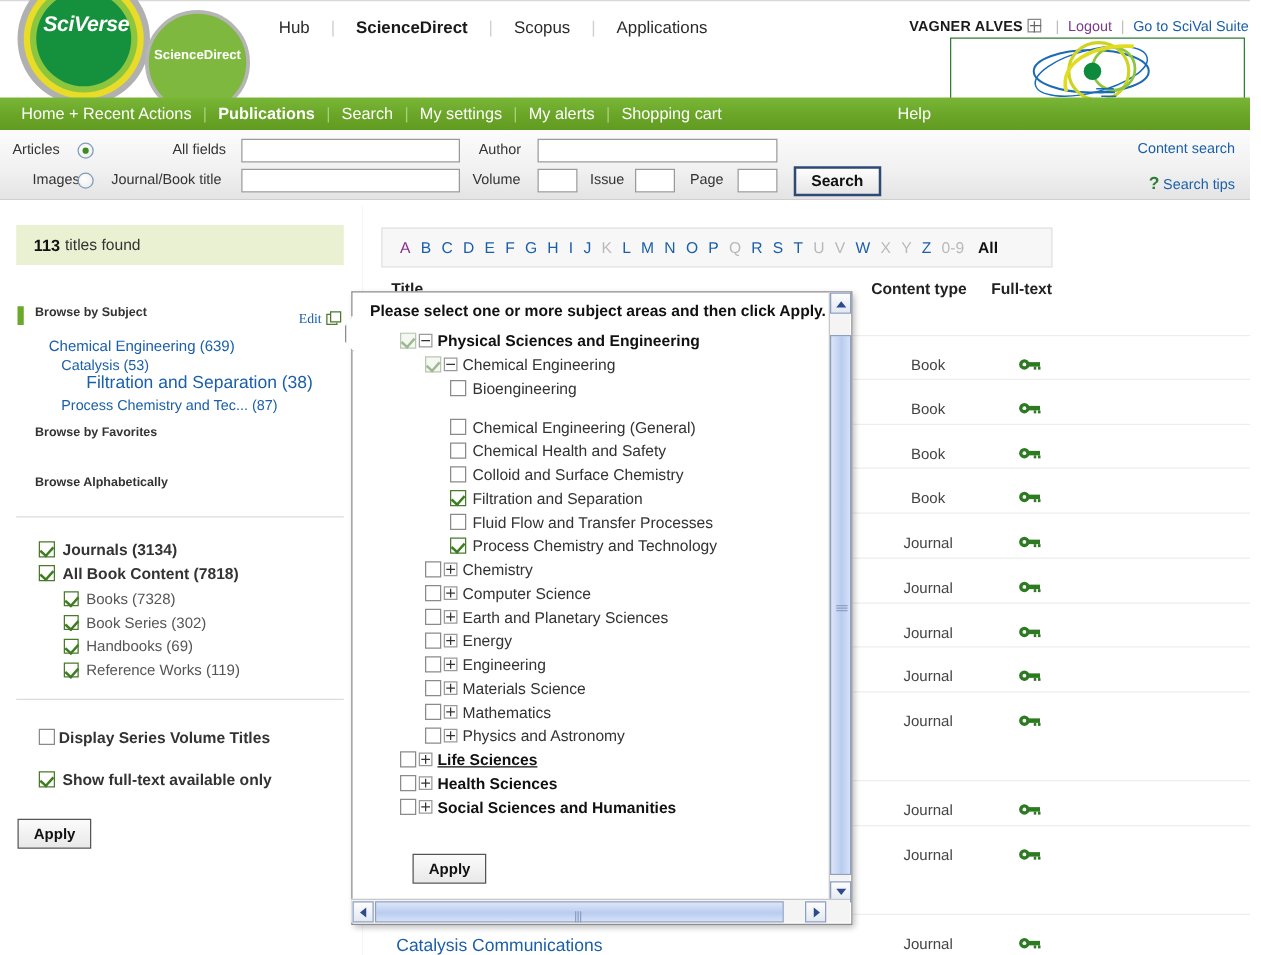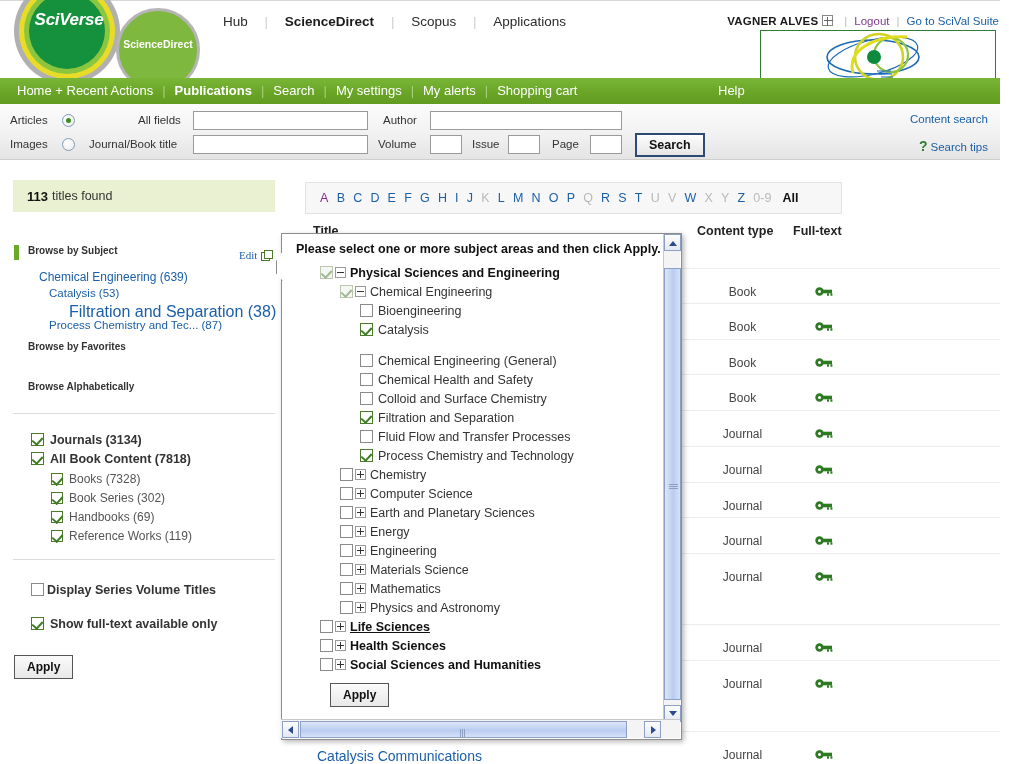--- a/index.html
+++ b/index.html
@@ -301,7 +301,7 @@
 
   <div style="position:absolute; left:10px; top:114px;" class="lbl">Articles</div>
   <span class="radio on" style="position:absolute; left:62px; top:114px;"></span>
-  <div style="position:absolute; left:10px; top:138px;" class="lbl">Images</div>
+  <div style="position:absolute; left:26px; top:138px;" class="lbl">Images</div>
   <span class="radio" style="position:absolute; left:62px; top:138px;"></span>
 
   <div style="position:absolute; left:138px; top:114px;" class="lbl">All fields</div>

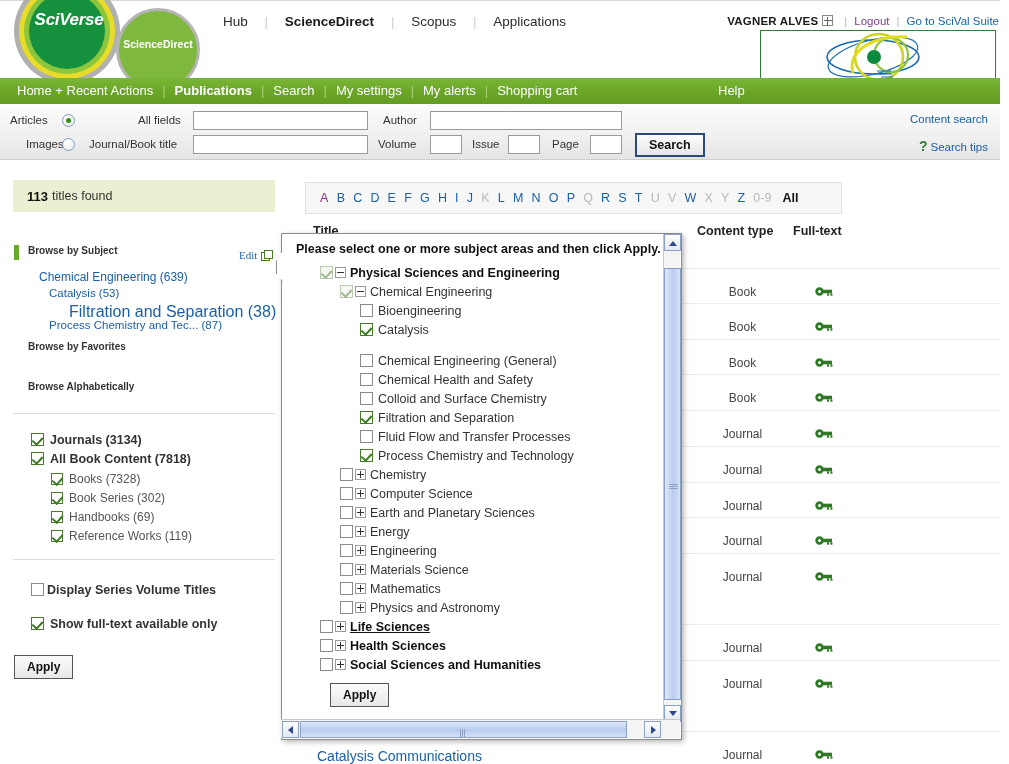--- a/index.html
+++ b/index.html
@@ -339,7 +339,7 @@
 
     <div class="sublink" style="position:absolute; left:39px; top:105px;">Chemical Engineering (639)</div>
     <div class="sublink" style="position:absolute; left:49px; top:122px; font-size:11.5px;">Catalysis (53)</div>
-    <div class="sublink" style="position:absolute; left:49px; top:138px; font-size:16px;padding-left:20px;">Filtration and Separation (38)</div>
+    <div class="sublink" style="position:absolute; left:49px; top:132px; font-size:14px;padding-left:20px;">Filtration and Separation (38)</div>
     <div class="sublink" style="position:absolute; left:49px; top:154px; font-size:11.5px;">Process Chemistry and Tec... (87)</div>
 
     <div class="sec-head" style="position:absolute; left:28px; top:176px;">Browse by Favorites</div>

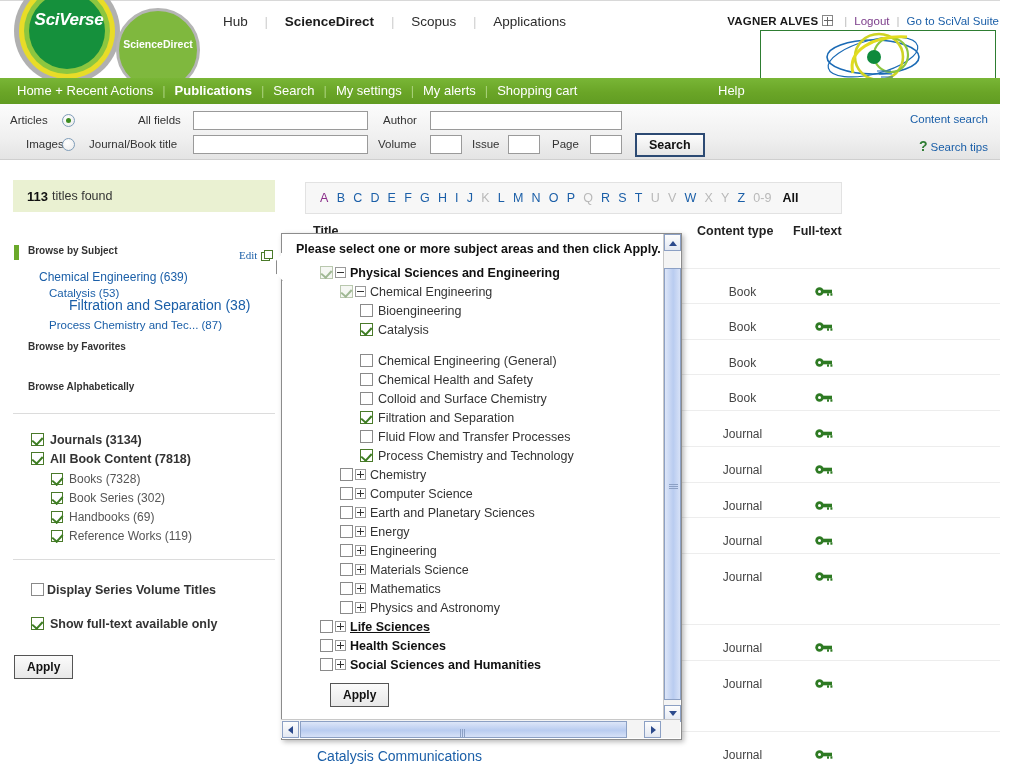--- a/index.html
+++ b/index.html
@@ -531,7 +531,6 @@
         <div class="tnode" style="padding-left: 38px;"><span class="cbx dim" style="width: 13px; height: 13px;"></span><span class="exp"></span><span class="tlab b" style="margin-left: 1px;">Physical Sciences and Engineering</span></div>
         <div class="tnode" style="padding-left: 58px;"><span class="cbx dim" style="width: 13px; height: 13px;"></span><span class="exp"></span><span class="tlab" style="margin-left: 1px;">Chemical Engineering</span></div>
         <div class="tnode" style="padding-left: 78px;"><span class="cbx plain" style="width: 13px; height: 13px;"></span><span style="display: inline-block; width: 0px;"></span><span class="tlab" style="margin-left: 5px;">Bioengineering</span></div>
-        <div class="tnode" style="padding-left: 78px;"><span class="cbx on" style="width: 13px; height: 13px;"></span><span style="display: inline-block; width: 0px;"></span><span class="tlab" style="margin-left: 5px;">Catalysis</span></div>
         <div class="tnode" style="padding-left: 78px; margin-top: 12px;"><span class="cbx plain" style="width: 13px; height: 13px;"></span><span style="display: inline-block; width: 0px;"></span><span class="tlab" style="margin-left: 5px;">Chemical Engineering (General)</span></div>
         <div class="tnode" style="padding-left: 78px;"><span class="cbx plain" style="width: 13px; height: 13px;"></span><span style="display: inline-block; width: 0px;"></span><span class="tlab" style="margin-left: 5px;">Chemical Health and Safety</span></div>
         <div class="tnode" style="padding-left: 78px;"><span class="cbx plain" style="width: 13px; height: 13px;"></span><span style="display: inline-block; width: 0px;"></span><span class="tlab" style="margin-left: 5px;">Colloid and Surface Chemistry</span></div>

